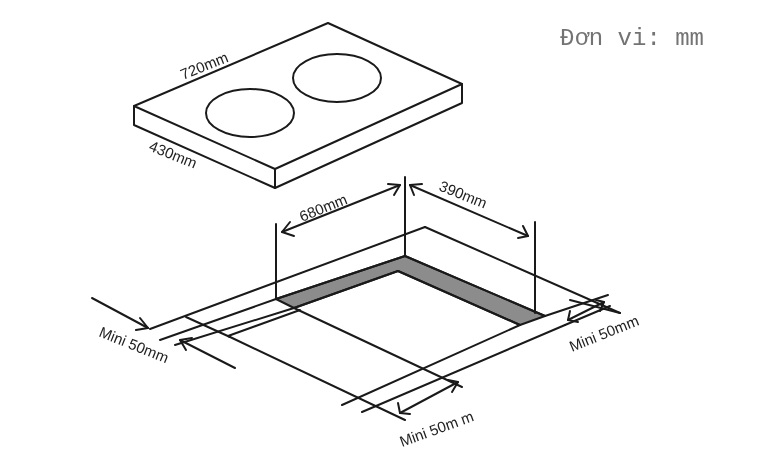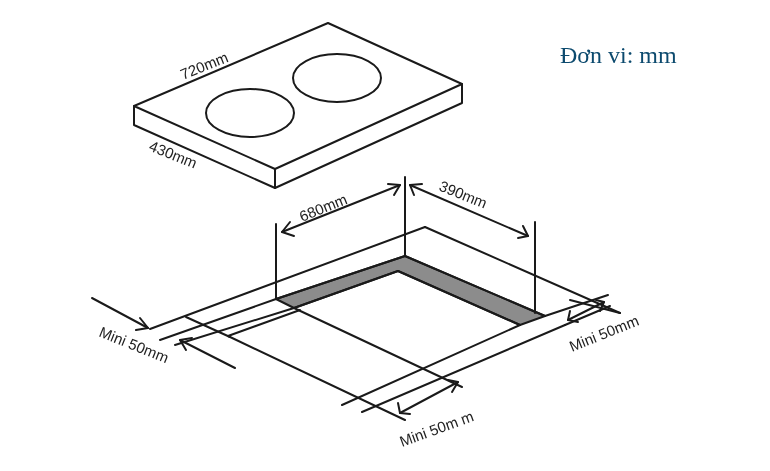--- a/index.html
+++ b/index.html
@@ -7,8 +7,8 @@
          font-family:"Liberation Sans", sans-serif; }
   svg { position:absolute; left:0; top:0; }
   .lbl { font-family:"Liberation Sans", sans-serif; font-size:15px; fill:#222; }
-  .unit { position:absolute; left:560px; top:42px; font-size:24px; color:#0c4a6e;
-          font-family:Liberation Serif, serif; }
+  .unit { position:absolute; left:560px; top:25px; font-size:24px; color:#737373;
+          font-family:Liberation Mono, monospace; }
 </style>
 </head>
 <body>

